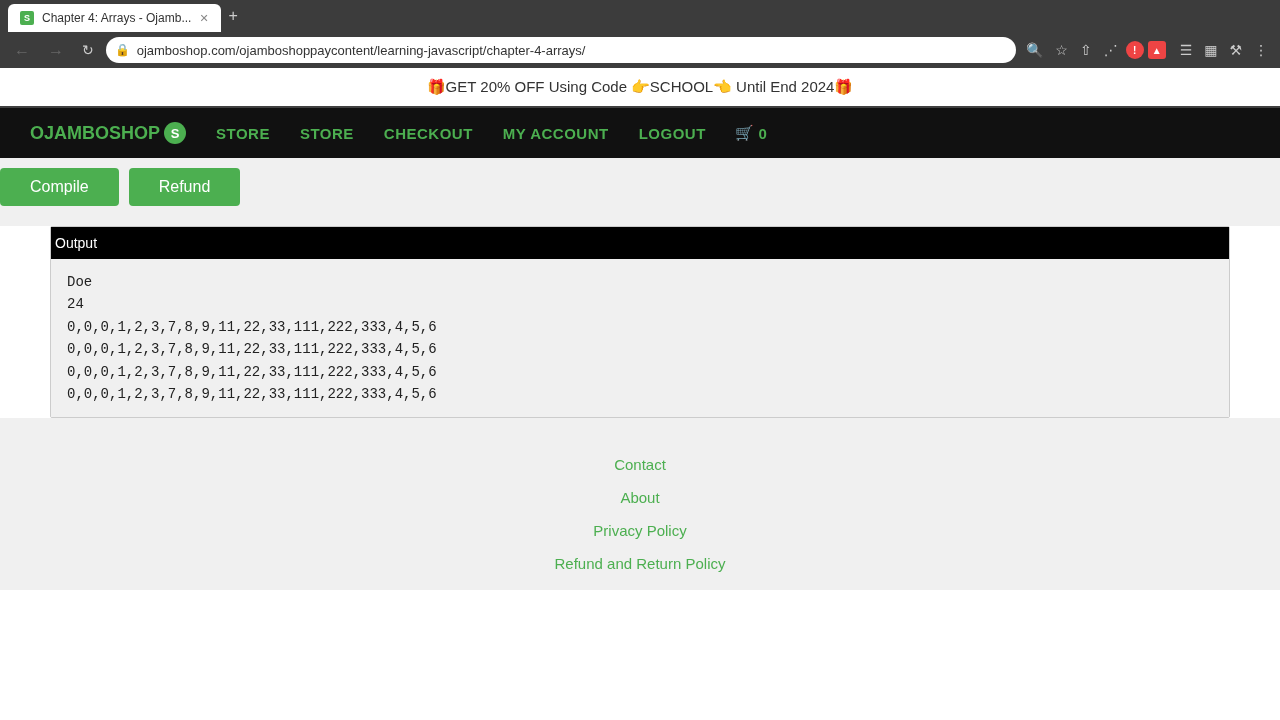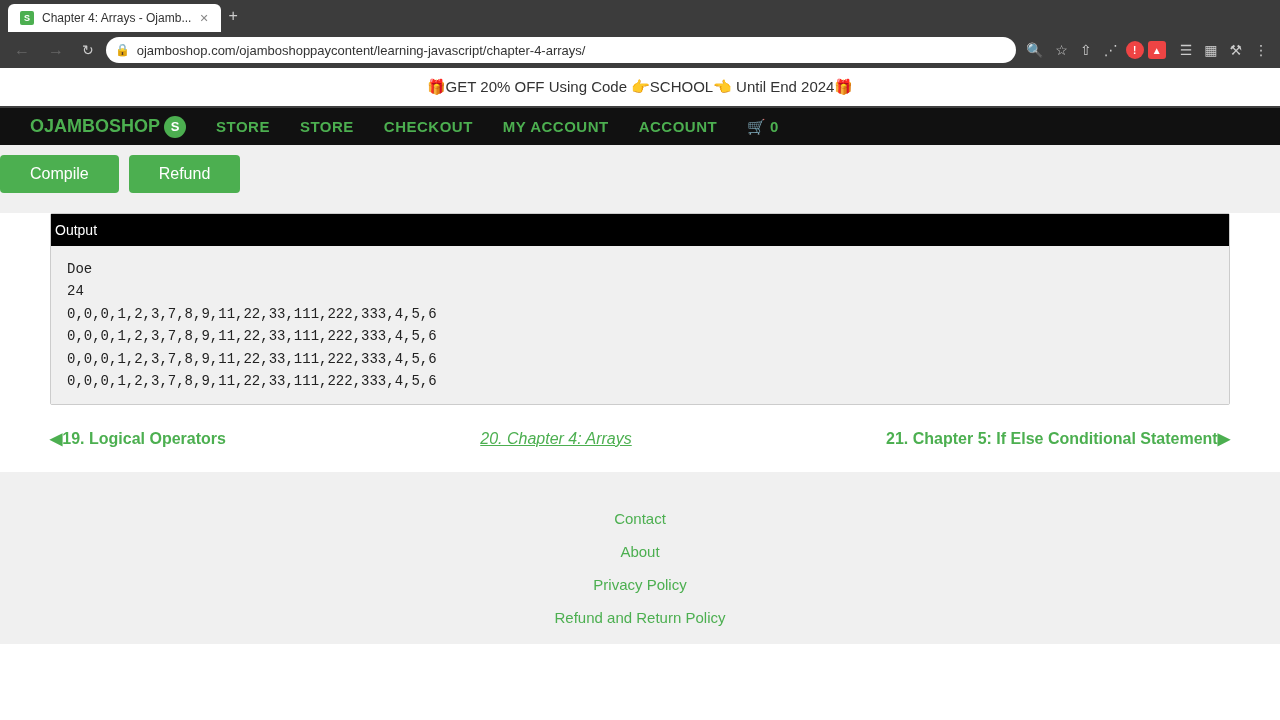--- a/index.html
+++ b/index.html
@@ -120,7 +120,7 @@
       padding: 0 30px;
       display: flex;
       align-items: center;
-      height: 37px;
+      height: 50px;
       gap: 30px;
     }
     .nav-logo {

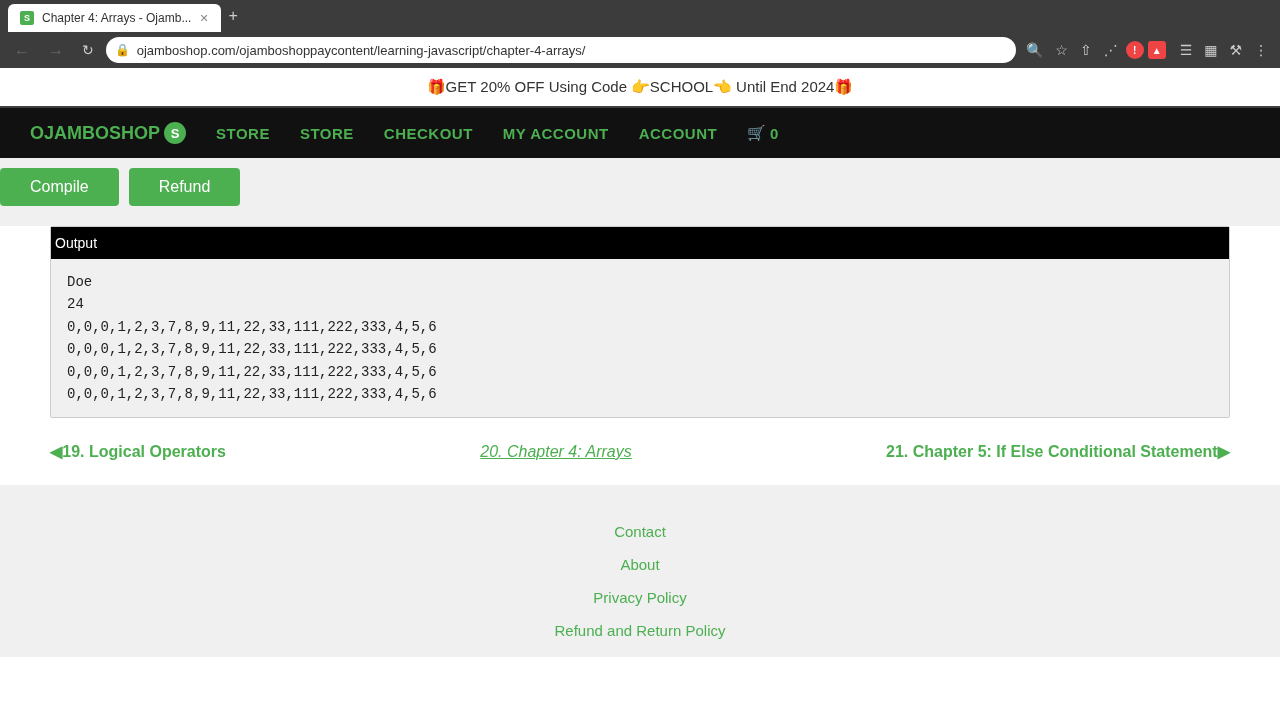--- a/index.html
+++ b/index.html
@@ -296,7 +296,7 @@
     <a class="nav-link">STORE</a>
     <a class="nav-link">CHECKOUT</a>
     <a class="nav-link">MY ACCOUNT</a>
-    <a class="nav-link">ACCOUNT</a>
+    <a class="nav-link">LOGOUT</a>
     <span class="nav-cart">
       <span>🛒</span>
       <span>0</span>

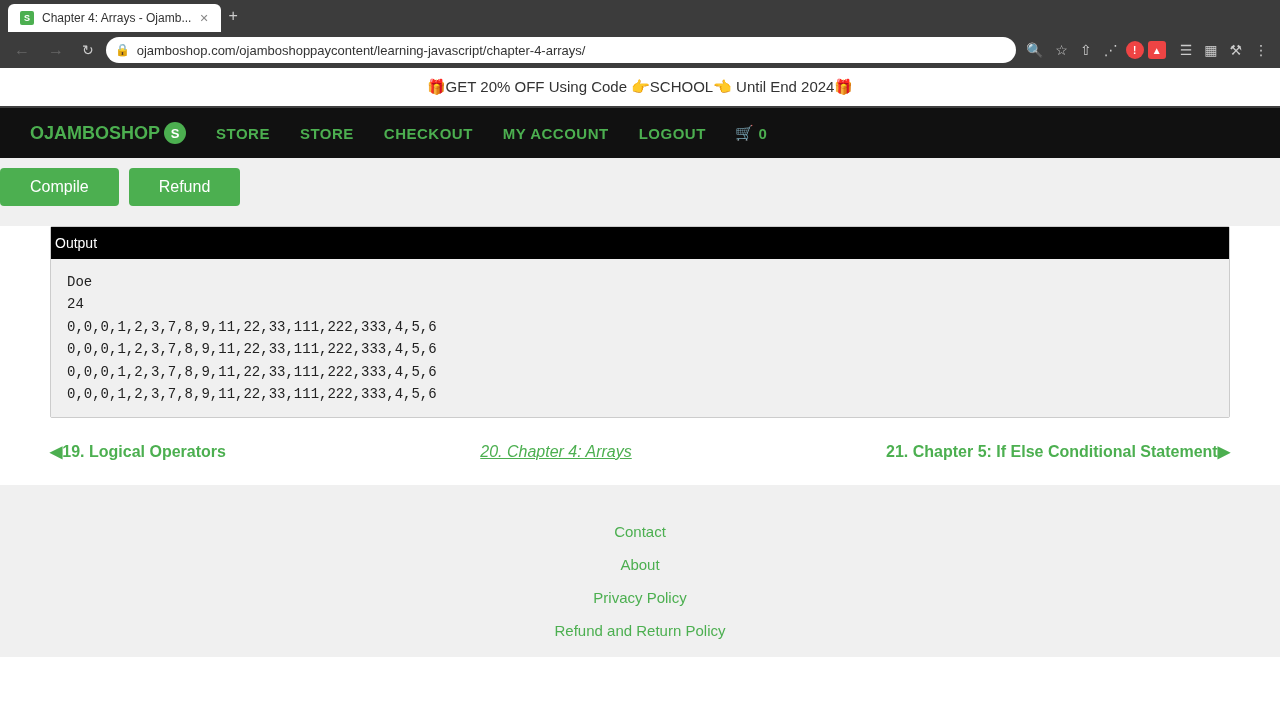--- a/index.html
+++ b/index.html
@@ -322,11 +322,6 @@
       </div>
     </div>
 
-    <div class="page-nav">
-      <a class="page-nav-prev">◀19. Logical Operators</a>
-      <a class="page-nav-current">20. Chapter 4: Arrays</a>
-      <a class="page-nav-next">21. Chapter 5: If Else Conditional Statement▶</a>
-    </div>
 
   </div>
 

